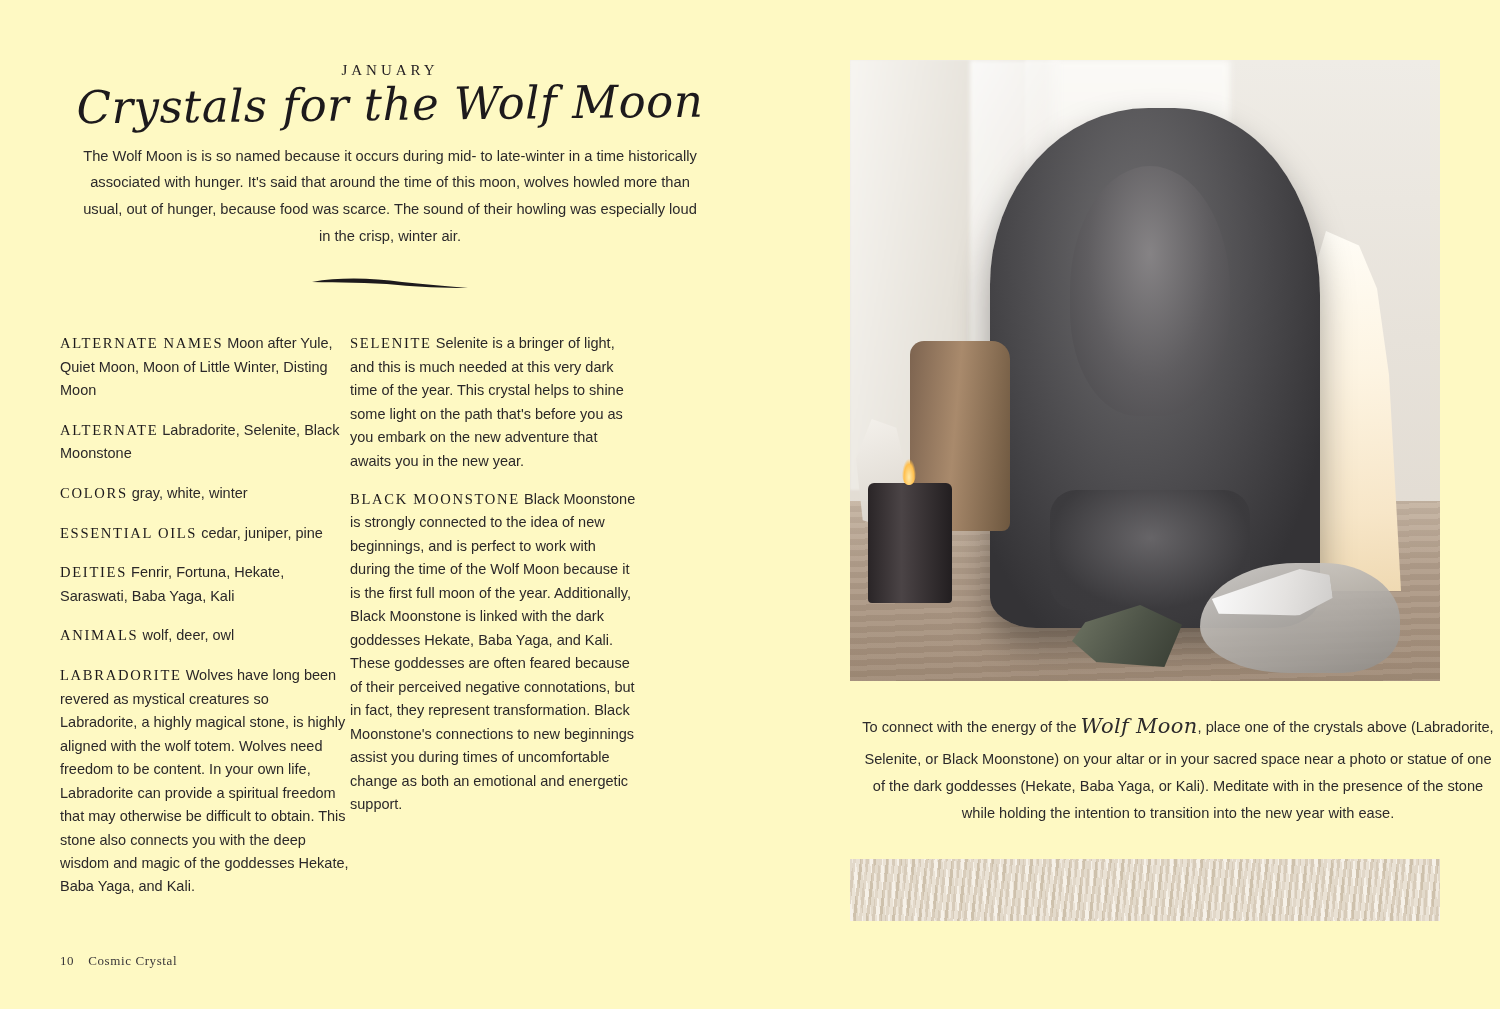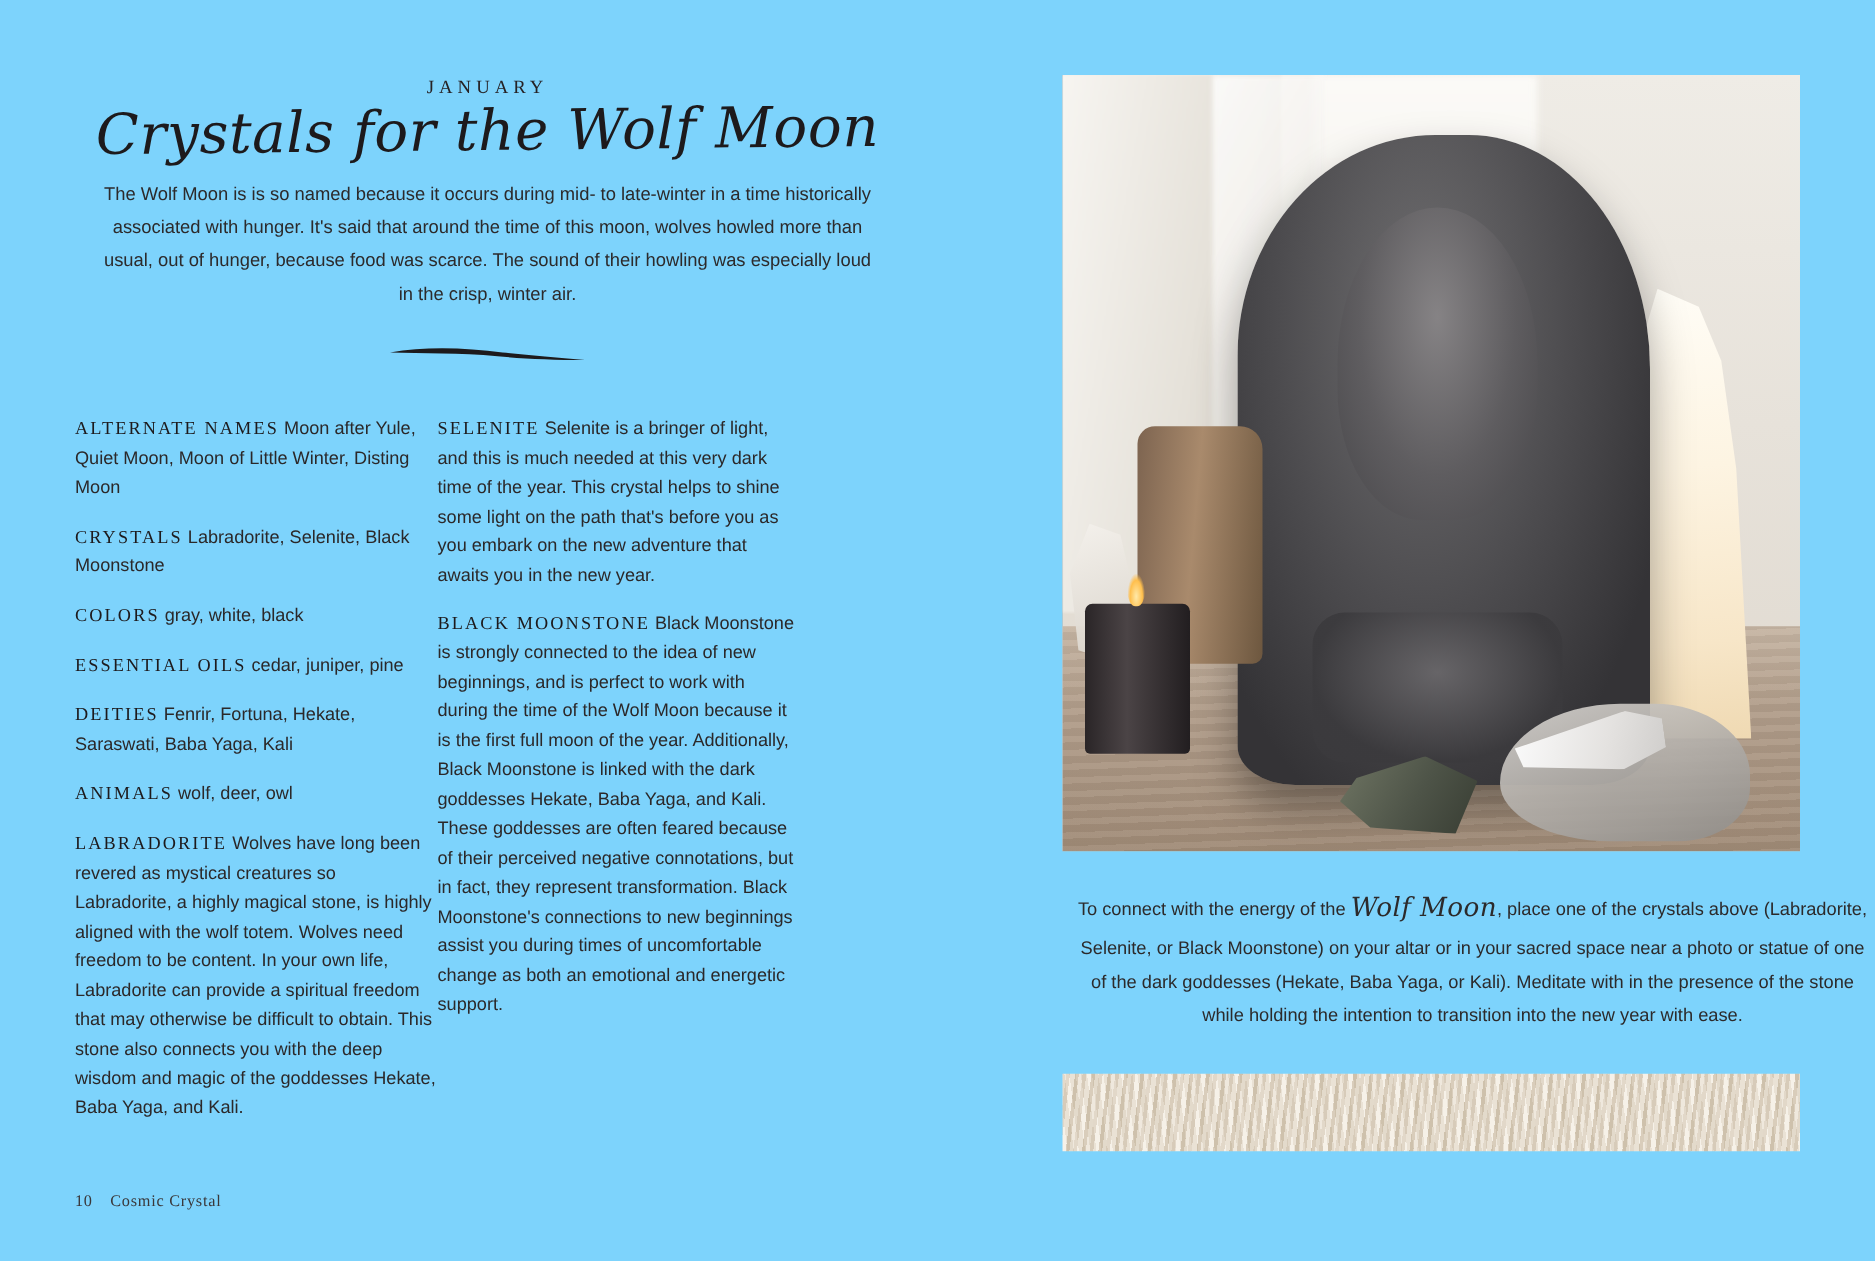--- a/index.html
+++ b/index.html
@@ -20,7 +20,7 @@
   .page {
     position: absolute;
     inset: 0;
-    background: #7dd3fc;
+    background: #fef9c3;
   }
 
   

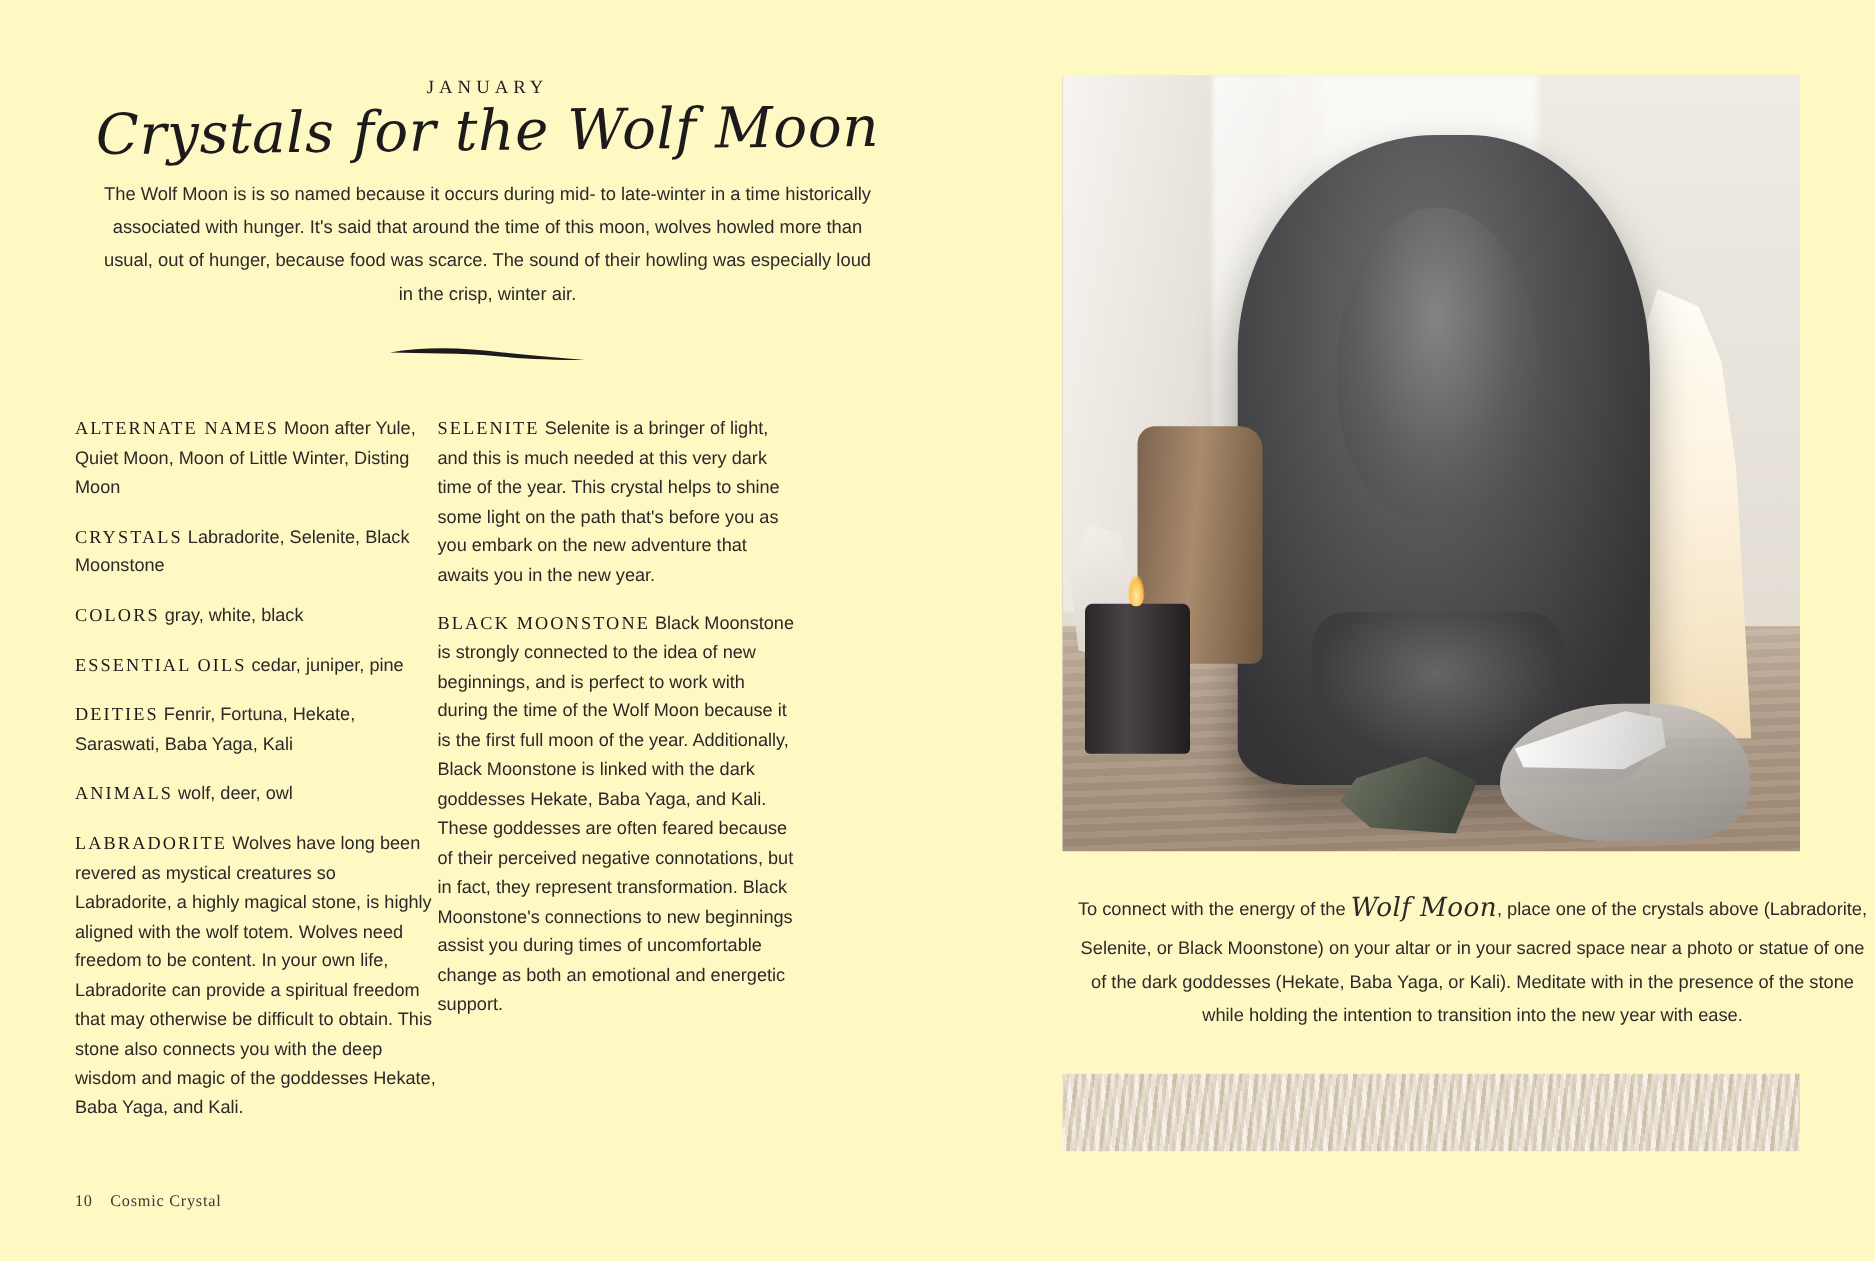--- a/index.html
+++ b/index.html
@@ -326,7 +326,7 @@
 
       <div class="col">
         <p class="entry"><span class="label">ALTERNATE NAMES</span><span> Moon after Yule, Quiet Moon, Moon of Little Winter, Disting Moon</span></p>
-        <p class="entry"><span class="label">CRYSTALS</span><span> Labradorite, Selenite, Black Moonstone</span></p>
+        <p class="entry"><span class="label">ALTERNATE</span><span> Labradorite, Selenite, Black Moonstone</span></p>
         <p class="entry"><span class="label">COLORS</span><span> gray, white, black</span></p>
         <p class="entry"><span class="label">ESSENTIAL OILS</span><span> cedar, juniper, pine</span></p>
         <p class="entry"><span class="label">DEITIES</span><span> Fenrir, Fortuna, Hekate, Saraswati, Baba Yaga, Kali</span></p>

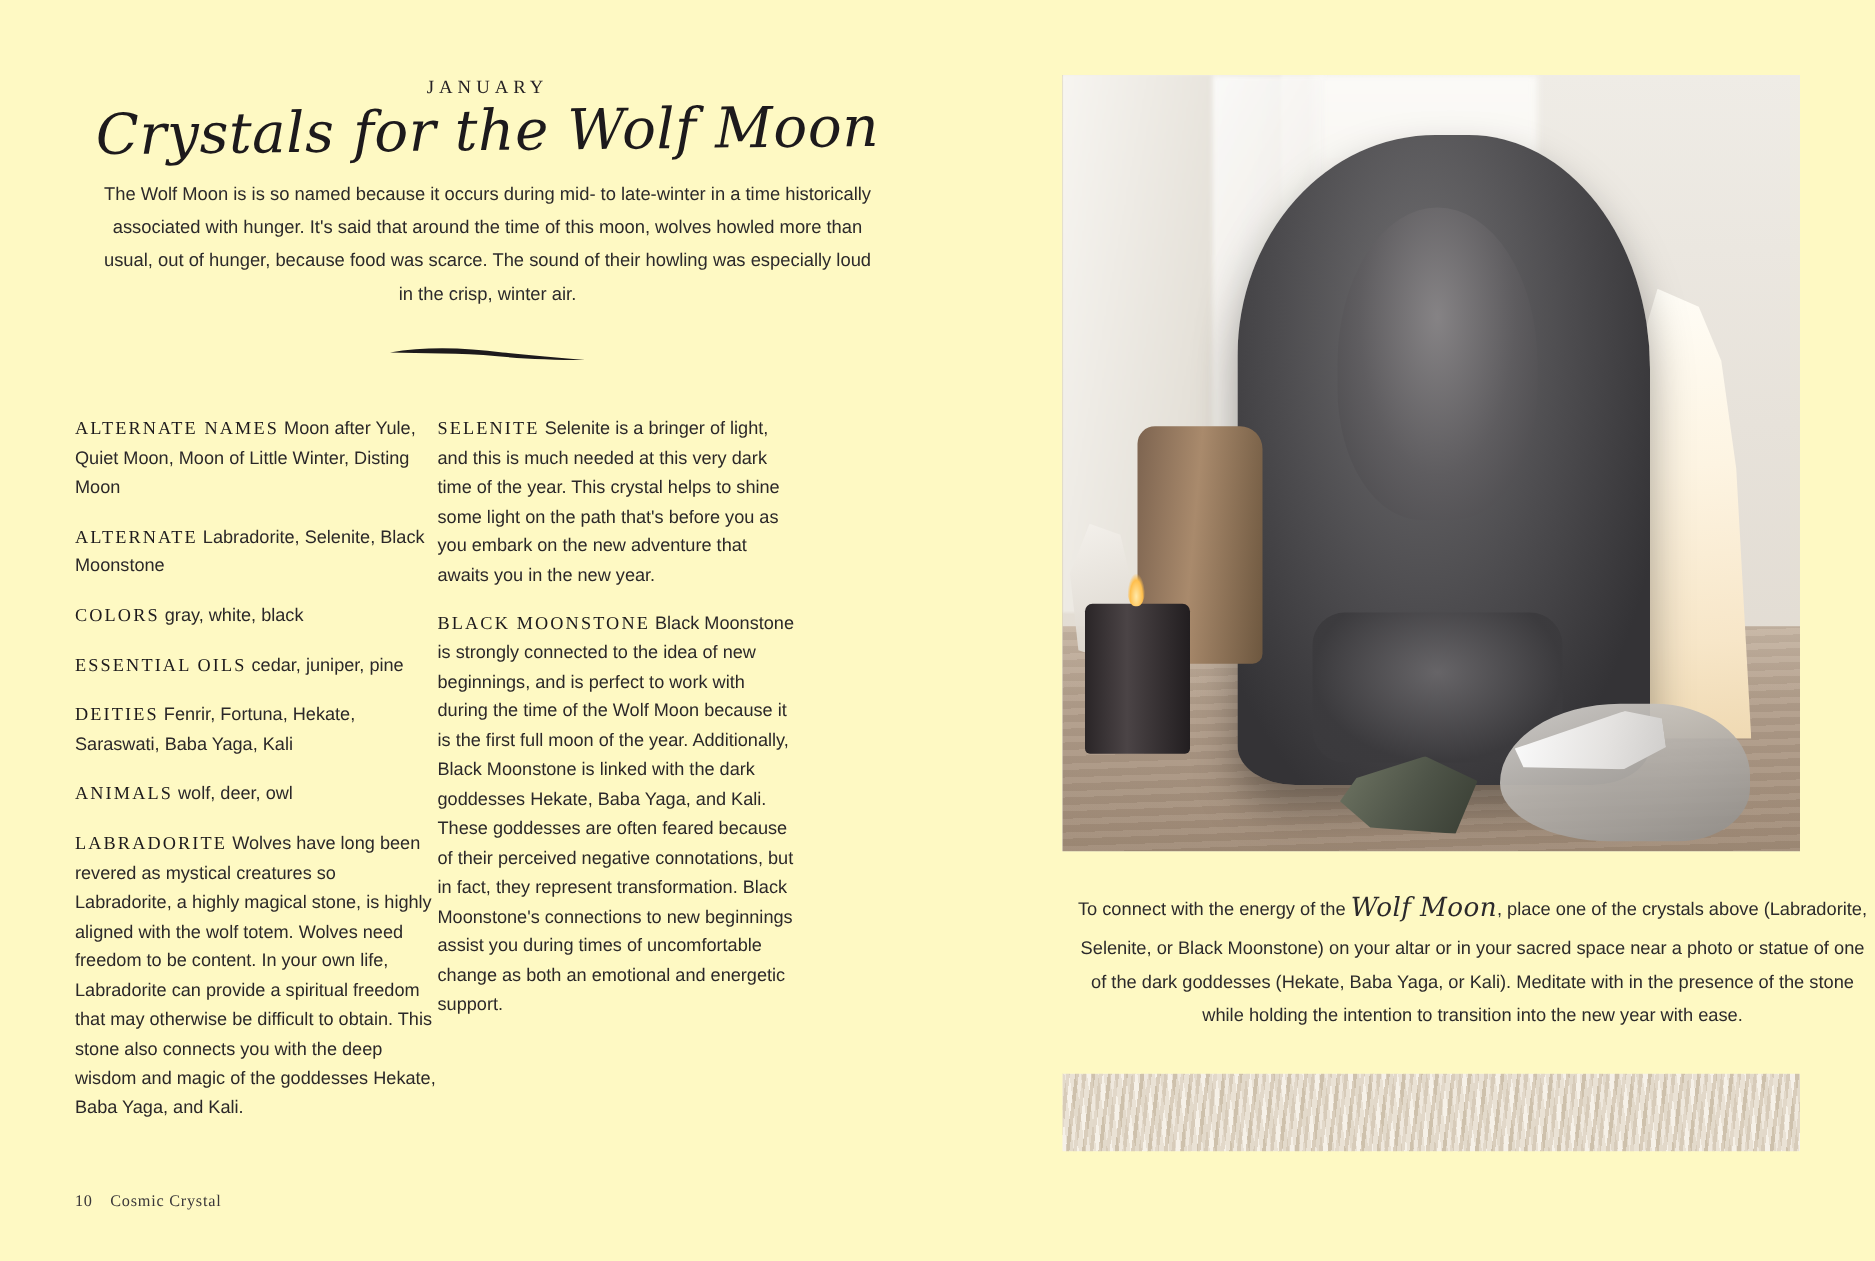--- a/index.html
+++ b/index.html
@@ -327,7 +327,7 @@
       <div class="col">
         <p class="entry"><span class="label">ALTERNATE NAMES</span><span> Moon after Yule, Quiet Moon, Moon of Little Winter, Disting Moon</span></p>
         <p class="entry"><span class="label">ALTERNATE</span><span> Labradorite, Selenite, Black Moonstone</span></p>
-        <p class="entry"><span class="label">COLORS</span><span> gray, white, black</span></p>
+        <p class="entry"><span class="label">COLORS</span><span> gray, white, winter</span></p>
         <p class="entry"><span class="label">ESSENTIAL OILS</span><span> cedar, juniper, pine</span></p>
         <p class="entry"><span class="label">DEITIES</span><span> Fenrir, Fortuna, Hekate, Saraswati, Baba Yaga, Kali</span></p>
         <p class="entry"><span class="label">ANIMALS</span><span> wolf, deer, owl</span></p>

